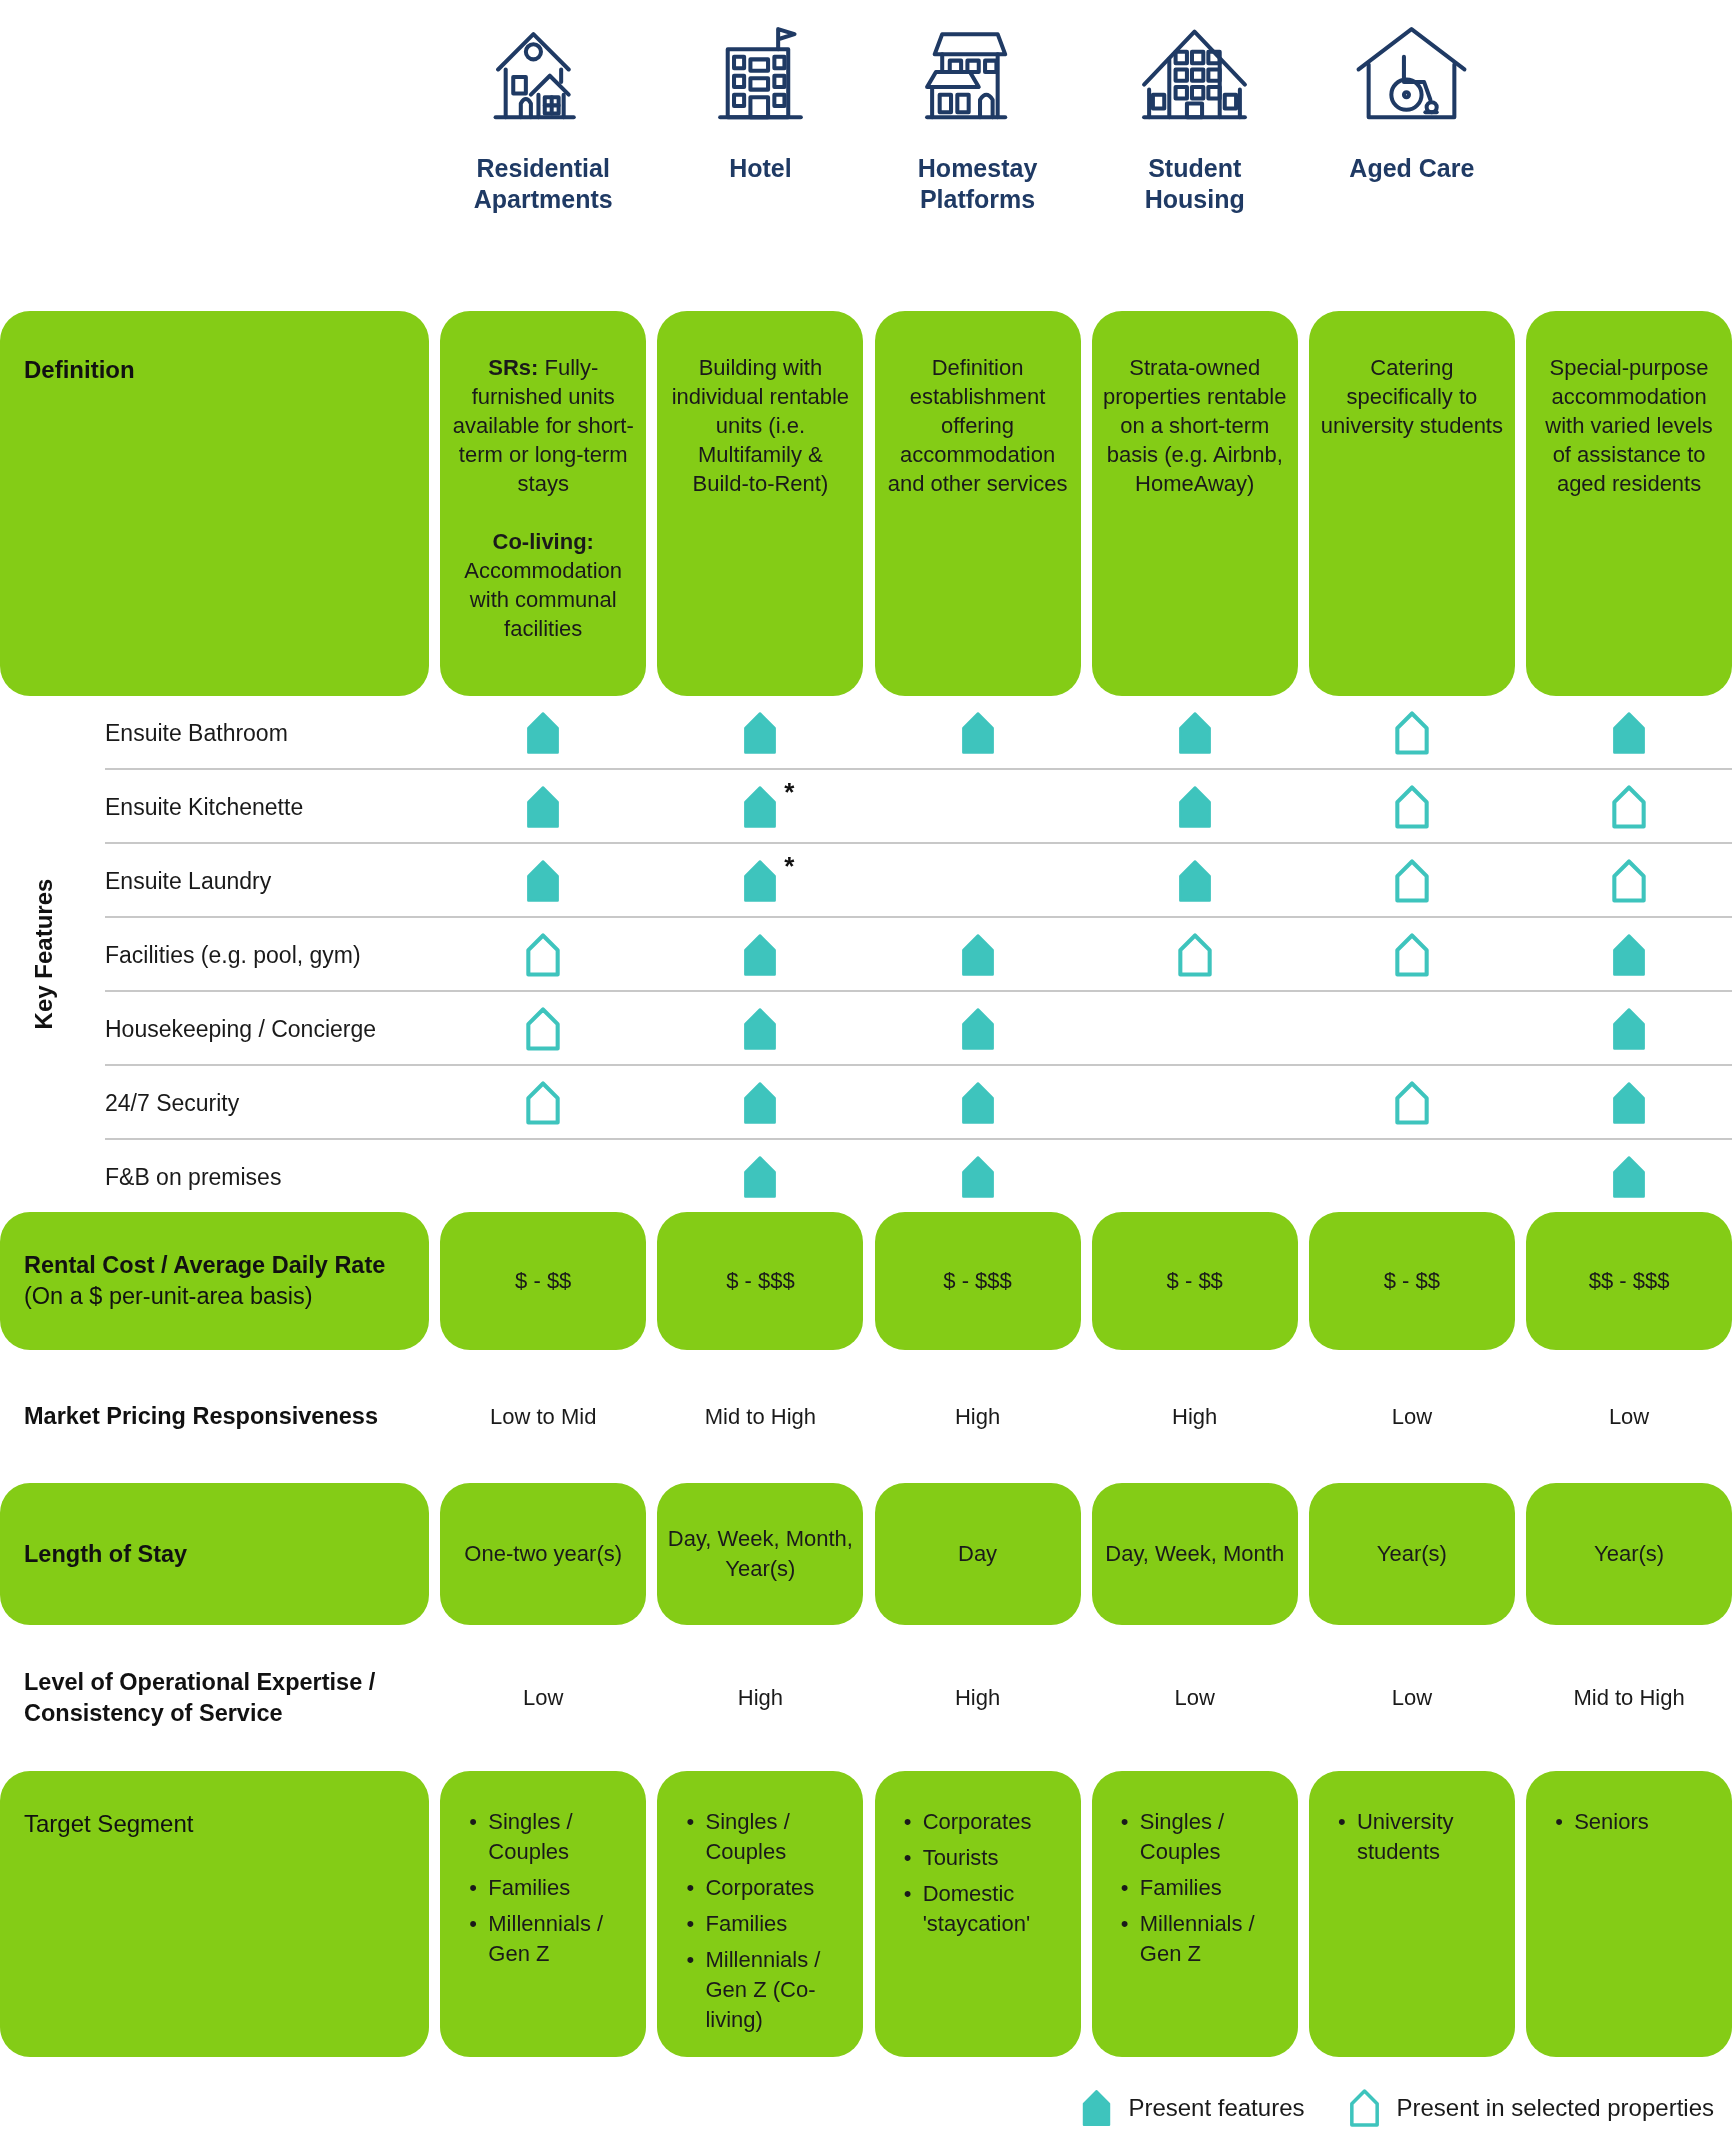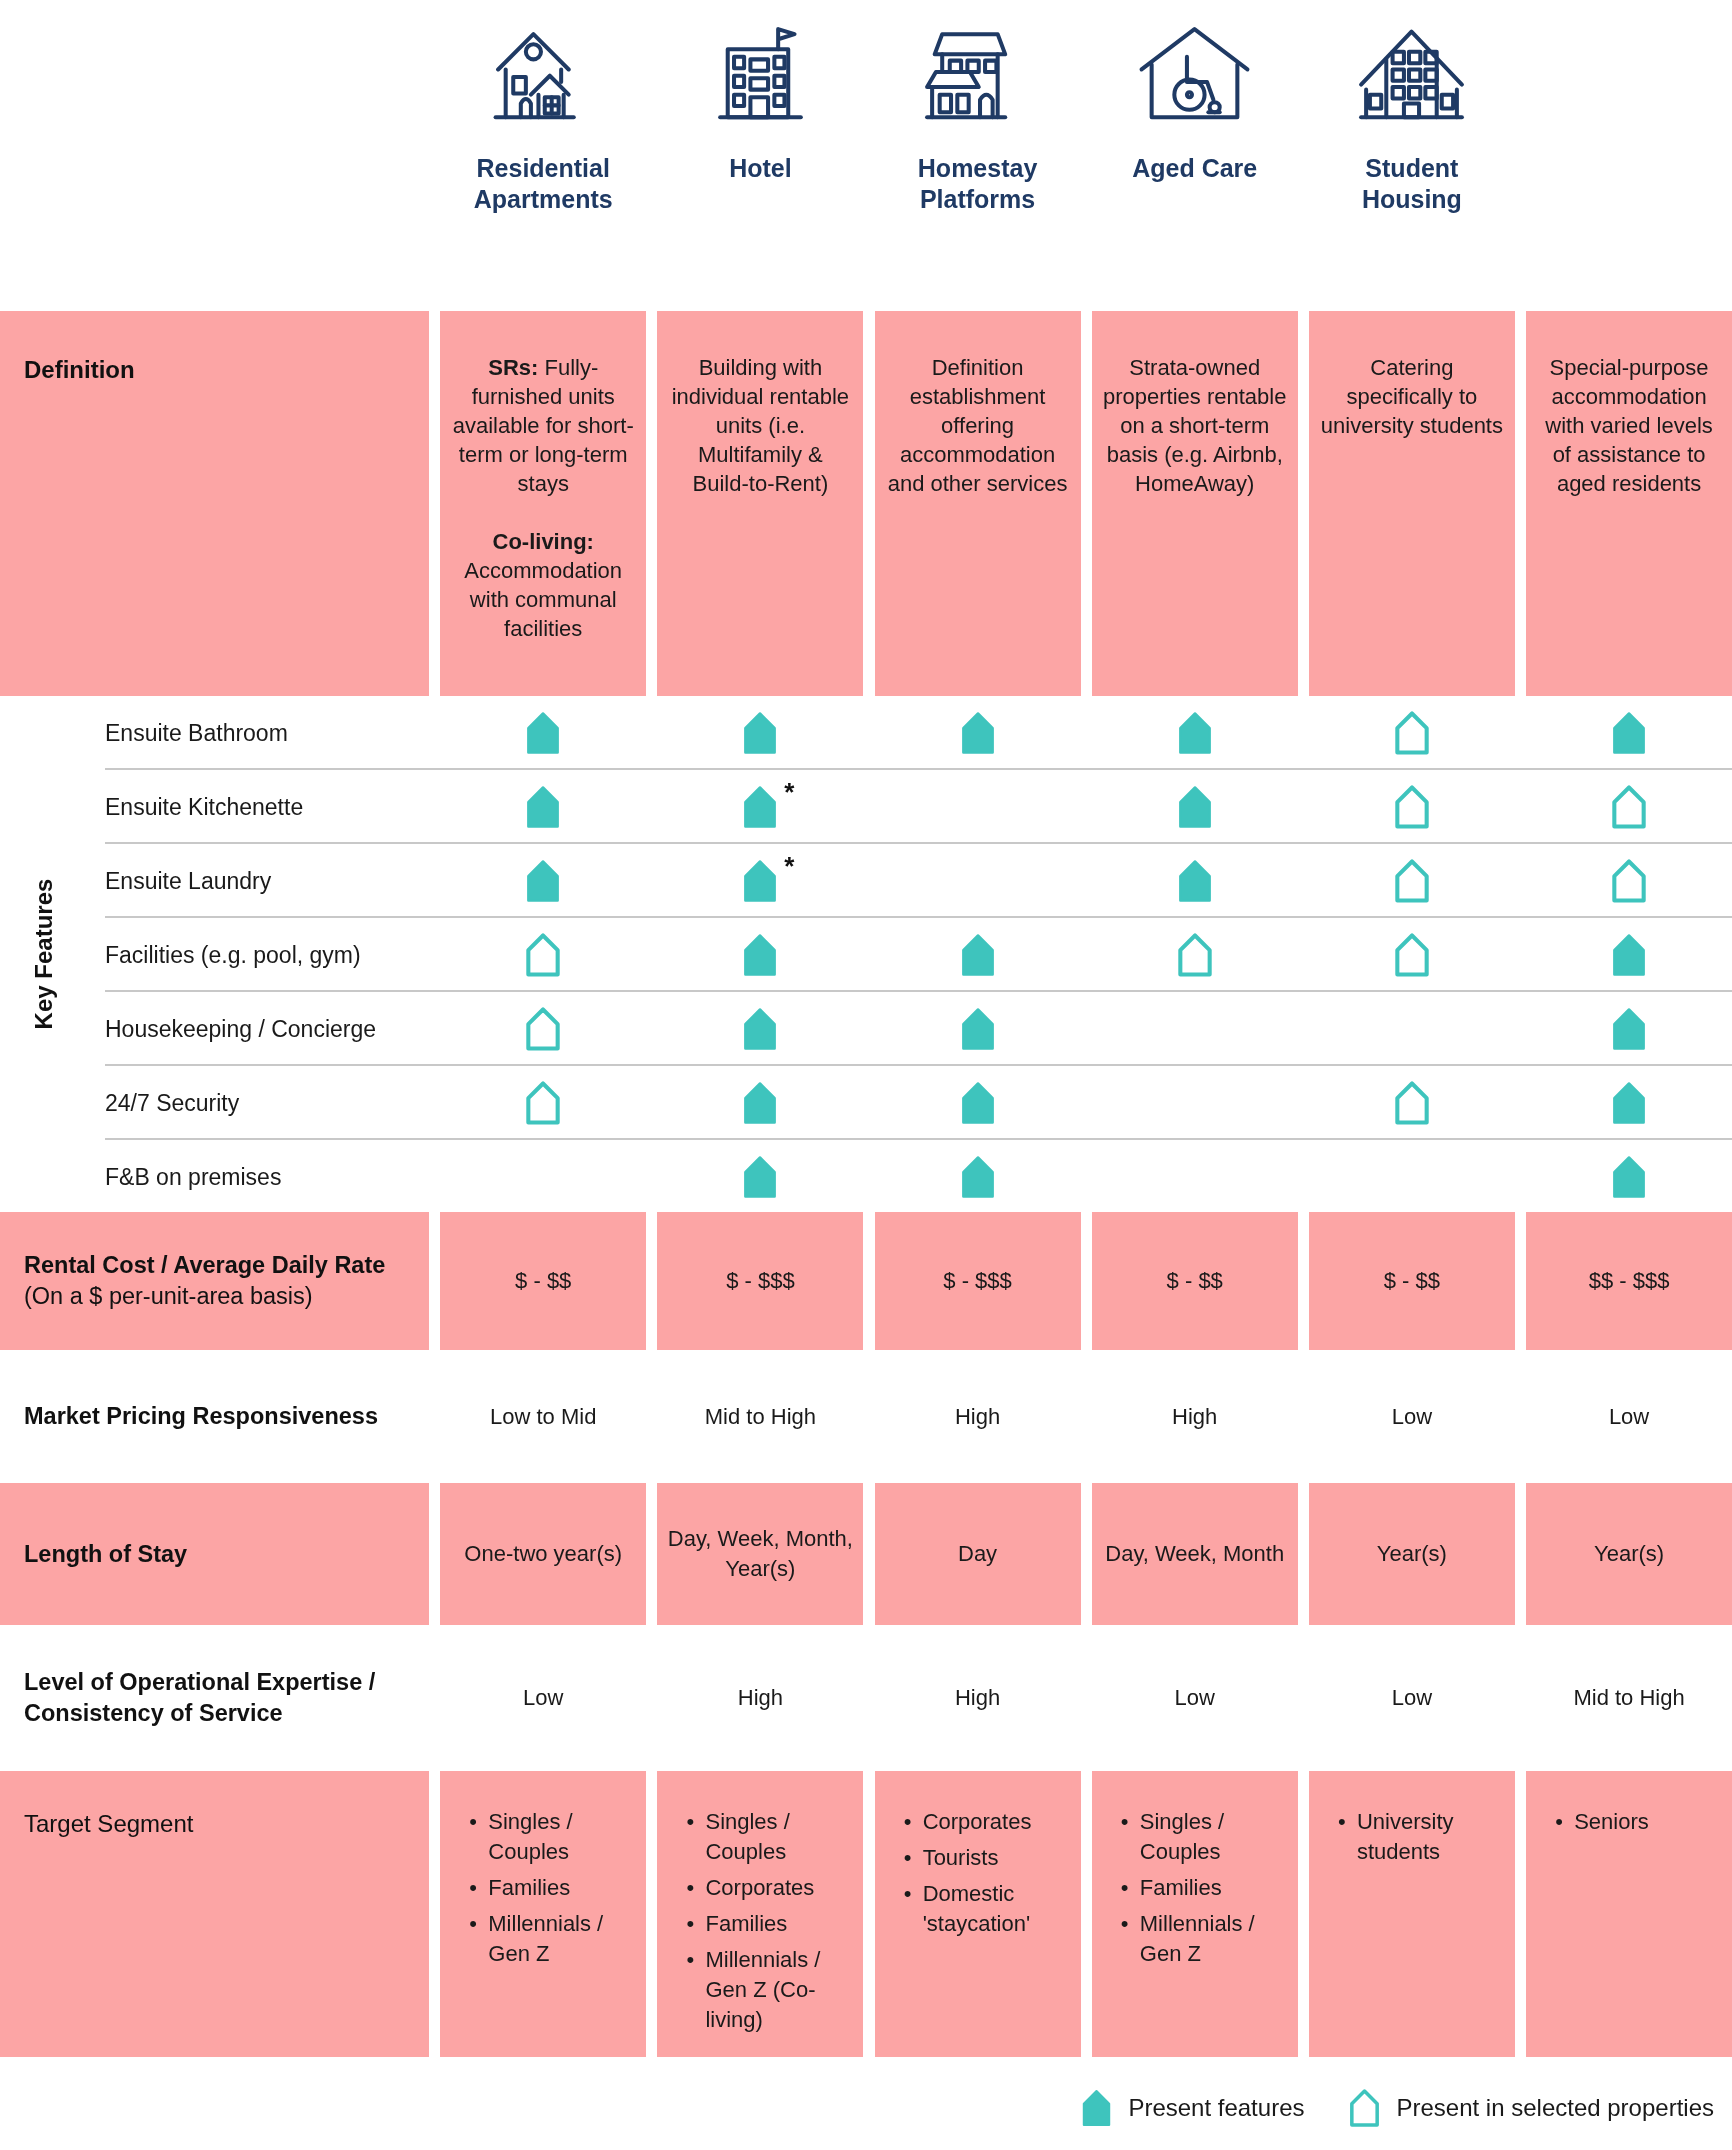--- a/index.html
+++ b/index.html
@@ -120,20 +120,6 @@
           </svg>
         </div>
         <div class="hdr-label">Homestay Platforms</div>
-      </div>
-      <div class="hdr-col">
-        <div class="hdr-iconbox">
-          <svg width="121" height="121" viewBox="0 0 96 80" fill="none" stroke="currentColor" stroke-width="3.2" stroke-linecap="round" stroke-linejoin="round" xmlns="http://www.w3.org/2000/svg">
-            <path d="M6 36 L48 4 L90 36"></path>
-            <path d="M14 32 V74 H82 V32"></path>
-            <path d="M42 26 V46 H58 L63 60"></path>
-            <circle cx="44" cy="56" r="12"></circle>
-            <circle cx="44" cy="56" r="2"></circle>
-            <circle cx="64" cy="66" r="4"></circle>
-            <path d="M59 70 H68"></path>
-          </svg>
-        </div>
-        <div class="hdr-label">Aged Care</div>
       </div>
       <div class="hdr-col">
         <div class="hdr-iconbox">
@@ -158,6 +144,20 @@
         </div>
         <div class="hdr-label">Student Housing</div>
       </div>
+      <div class="hdr-col">
+        <div class="hdr-iconbox">
+          <svg width="121" height="121" viewBox="0 0 96 80" fill="none" stroke="currentColor" stroke-width="3.2" stroke-linecap="round" stroke-linejoin="round" xmlns="http://www.w3.org/2000/svg">
+            <path d="M6 36 L48 4 L90 36"></path>
+            <path d="M14 32 V74 H82 V32"></path>
+            <path d="M42 26 V46 H58 L63 60"></path>
+            <circle cx="44" cy="56" r="12"></circle>
+            <circle cx="44" cy="56" r="2"></circle>
+            <circle cx="64" cy="66" r="4"></circle>
+            <path d="M59 70 H68"></path>
+          </svg>
+        </div>
+        <div class="hdr-label">Aged Care</div>
+      </div>
     </div>
 
   <div class="grid def-row" id="def-row">

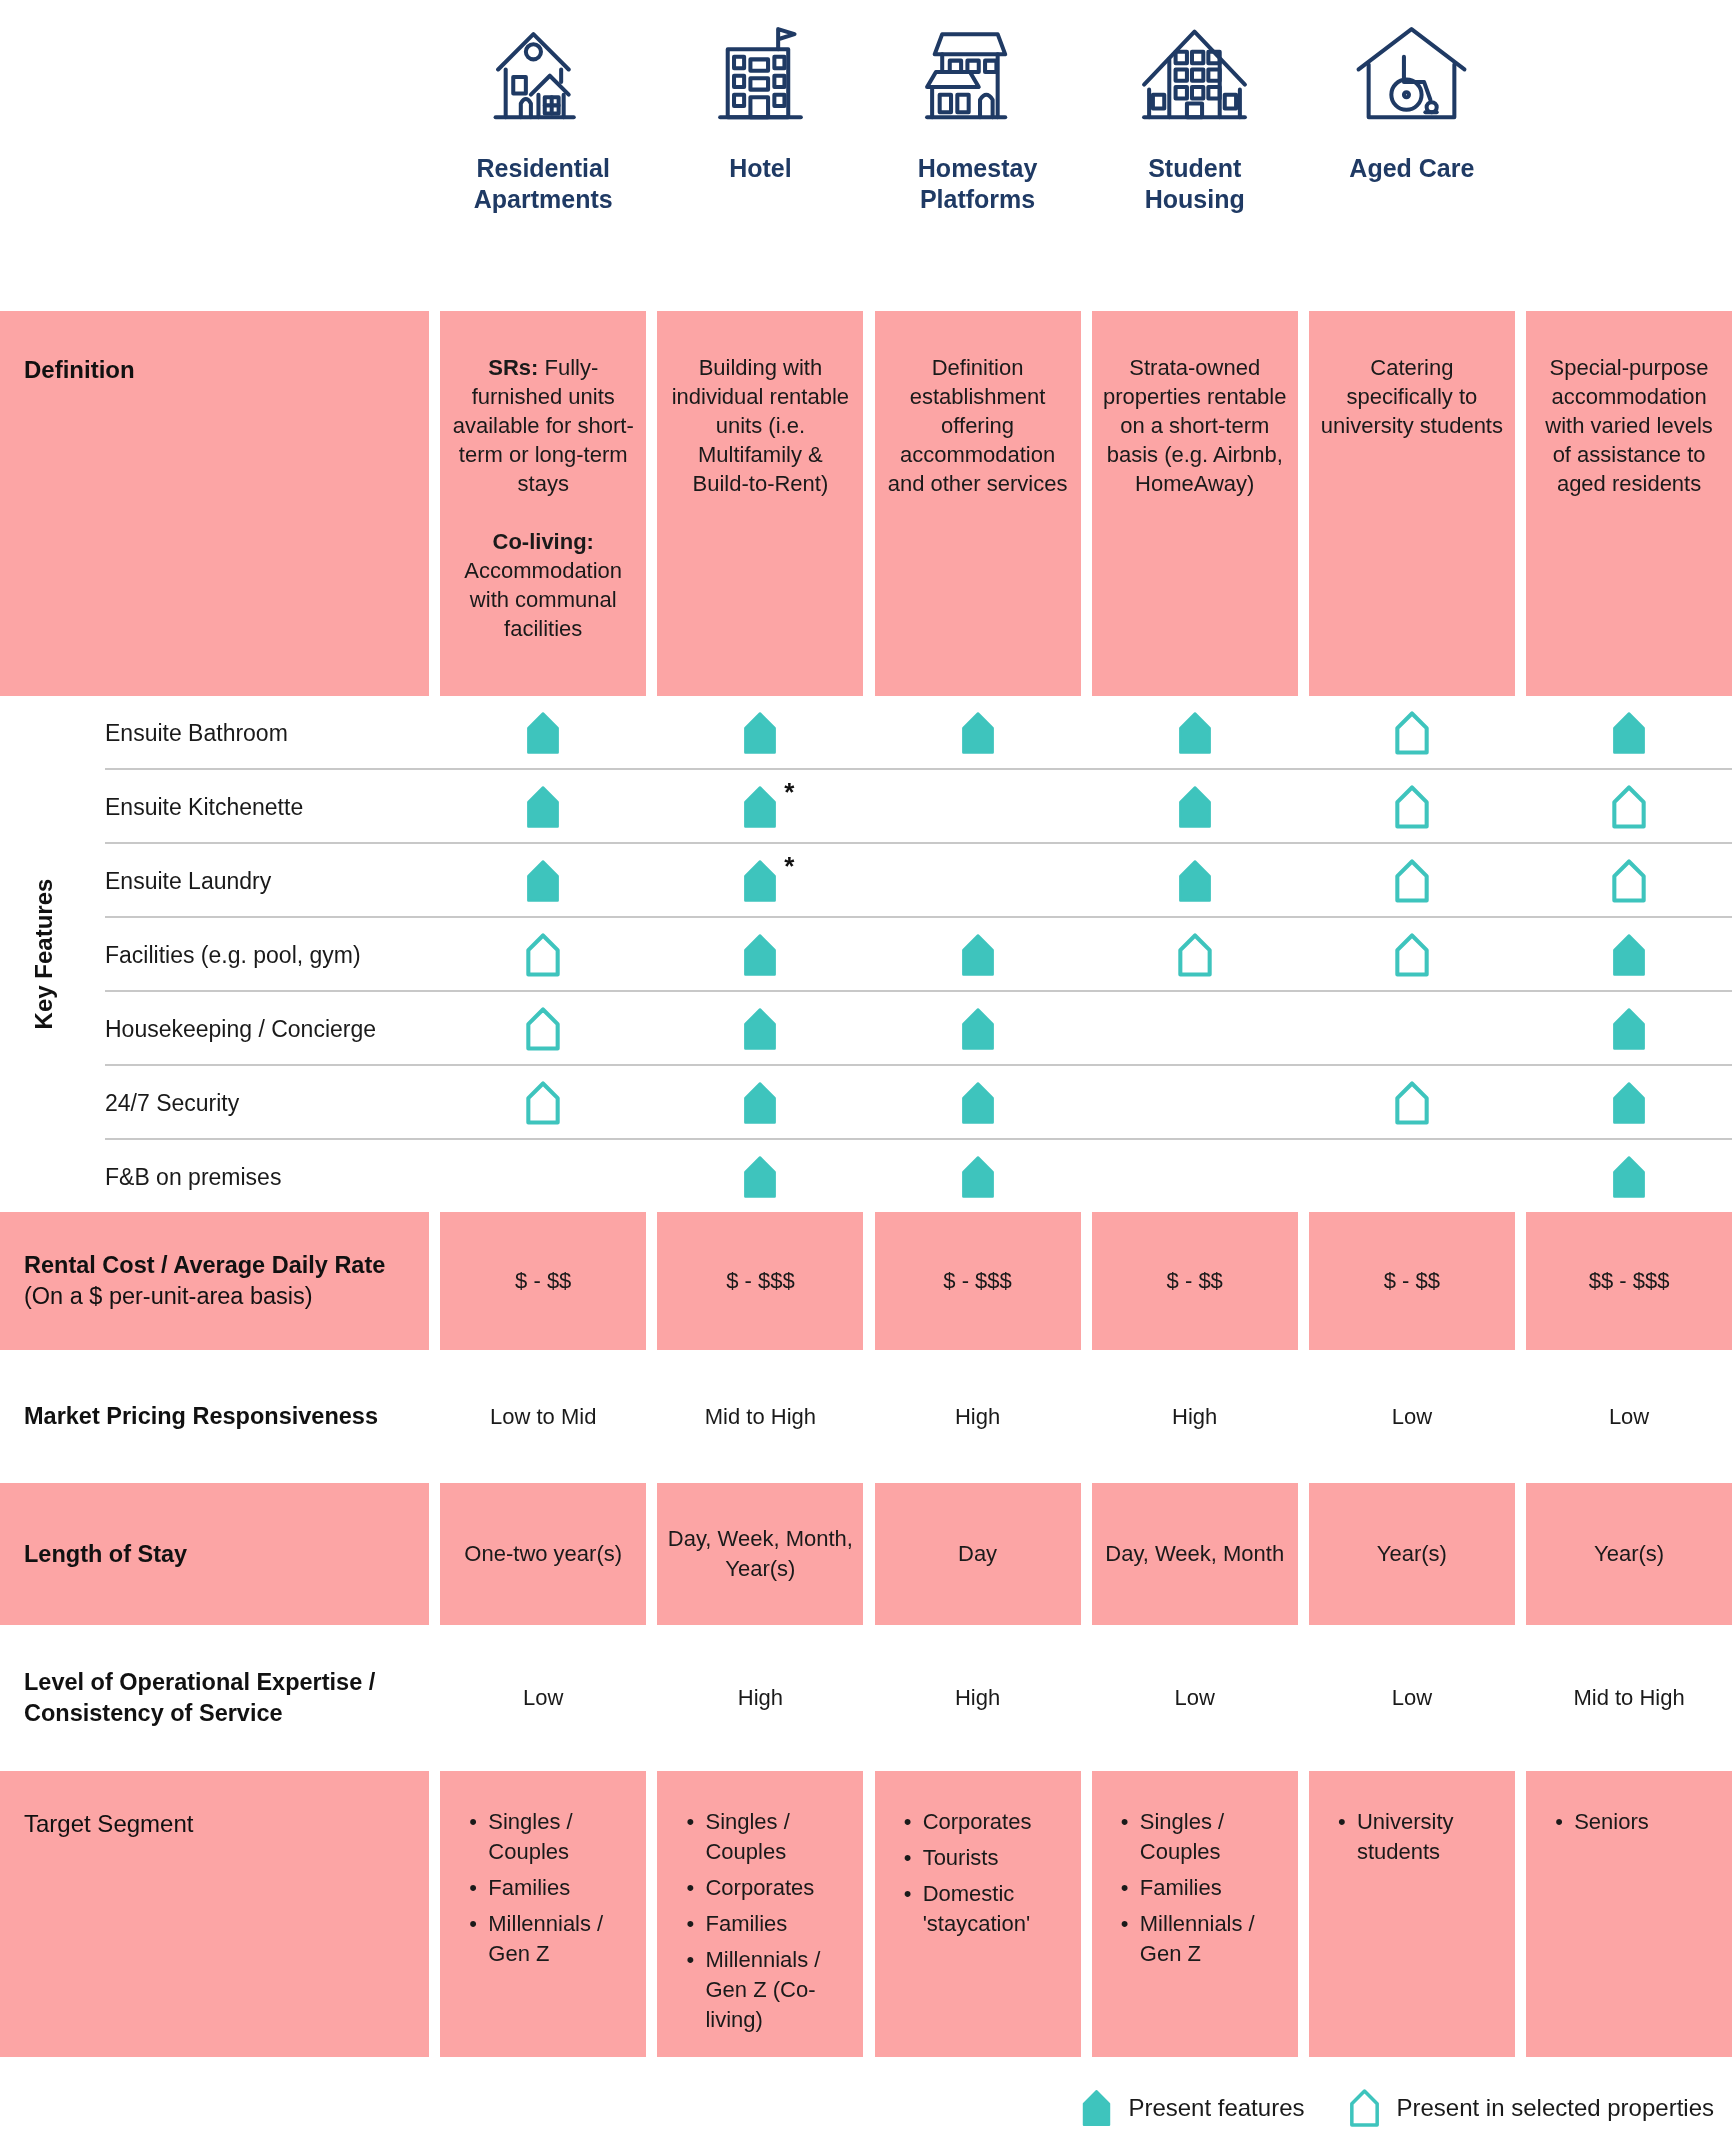--- a/index.html
+++ b/index.html
@@ -14,7 +14,7 @@
   .hdr-label { margin-top:18px; font-size:25px; line-height:1.22; font-weight:bold; color:#1F3A64; text-align:center; max-width:186px; }
 
   
-  .green { background:#fca5a5; }
+  .green { background:#84cc16;border-radius:30px; }
 
   
   .def-row { min-height:385px; }

